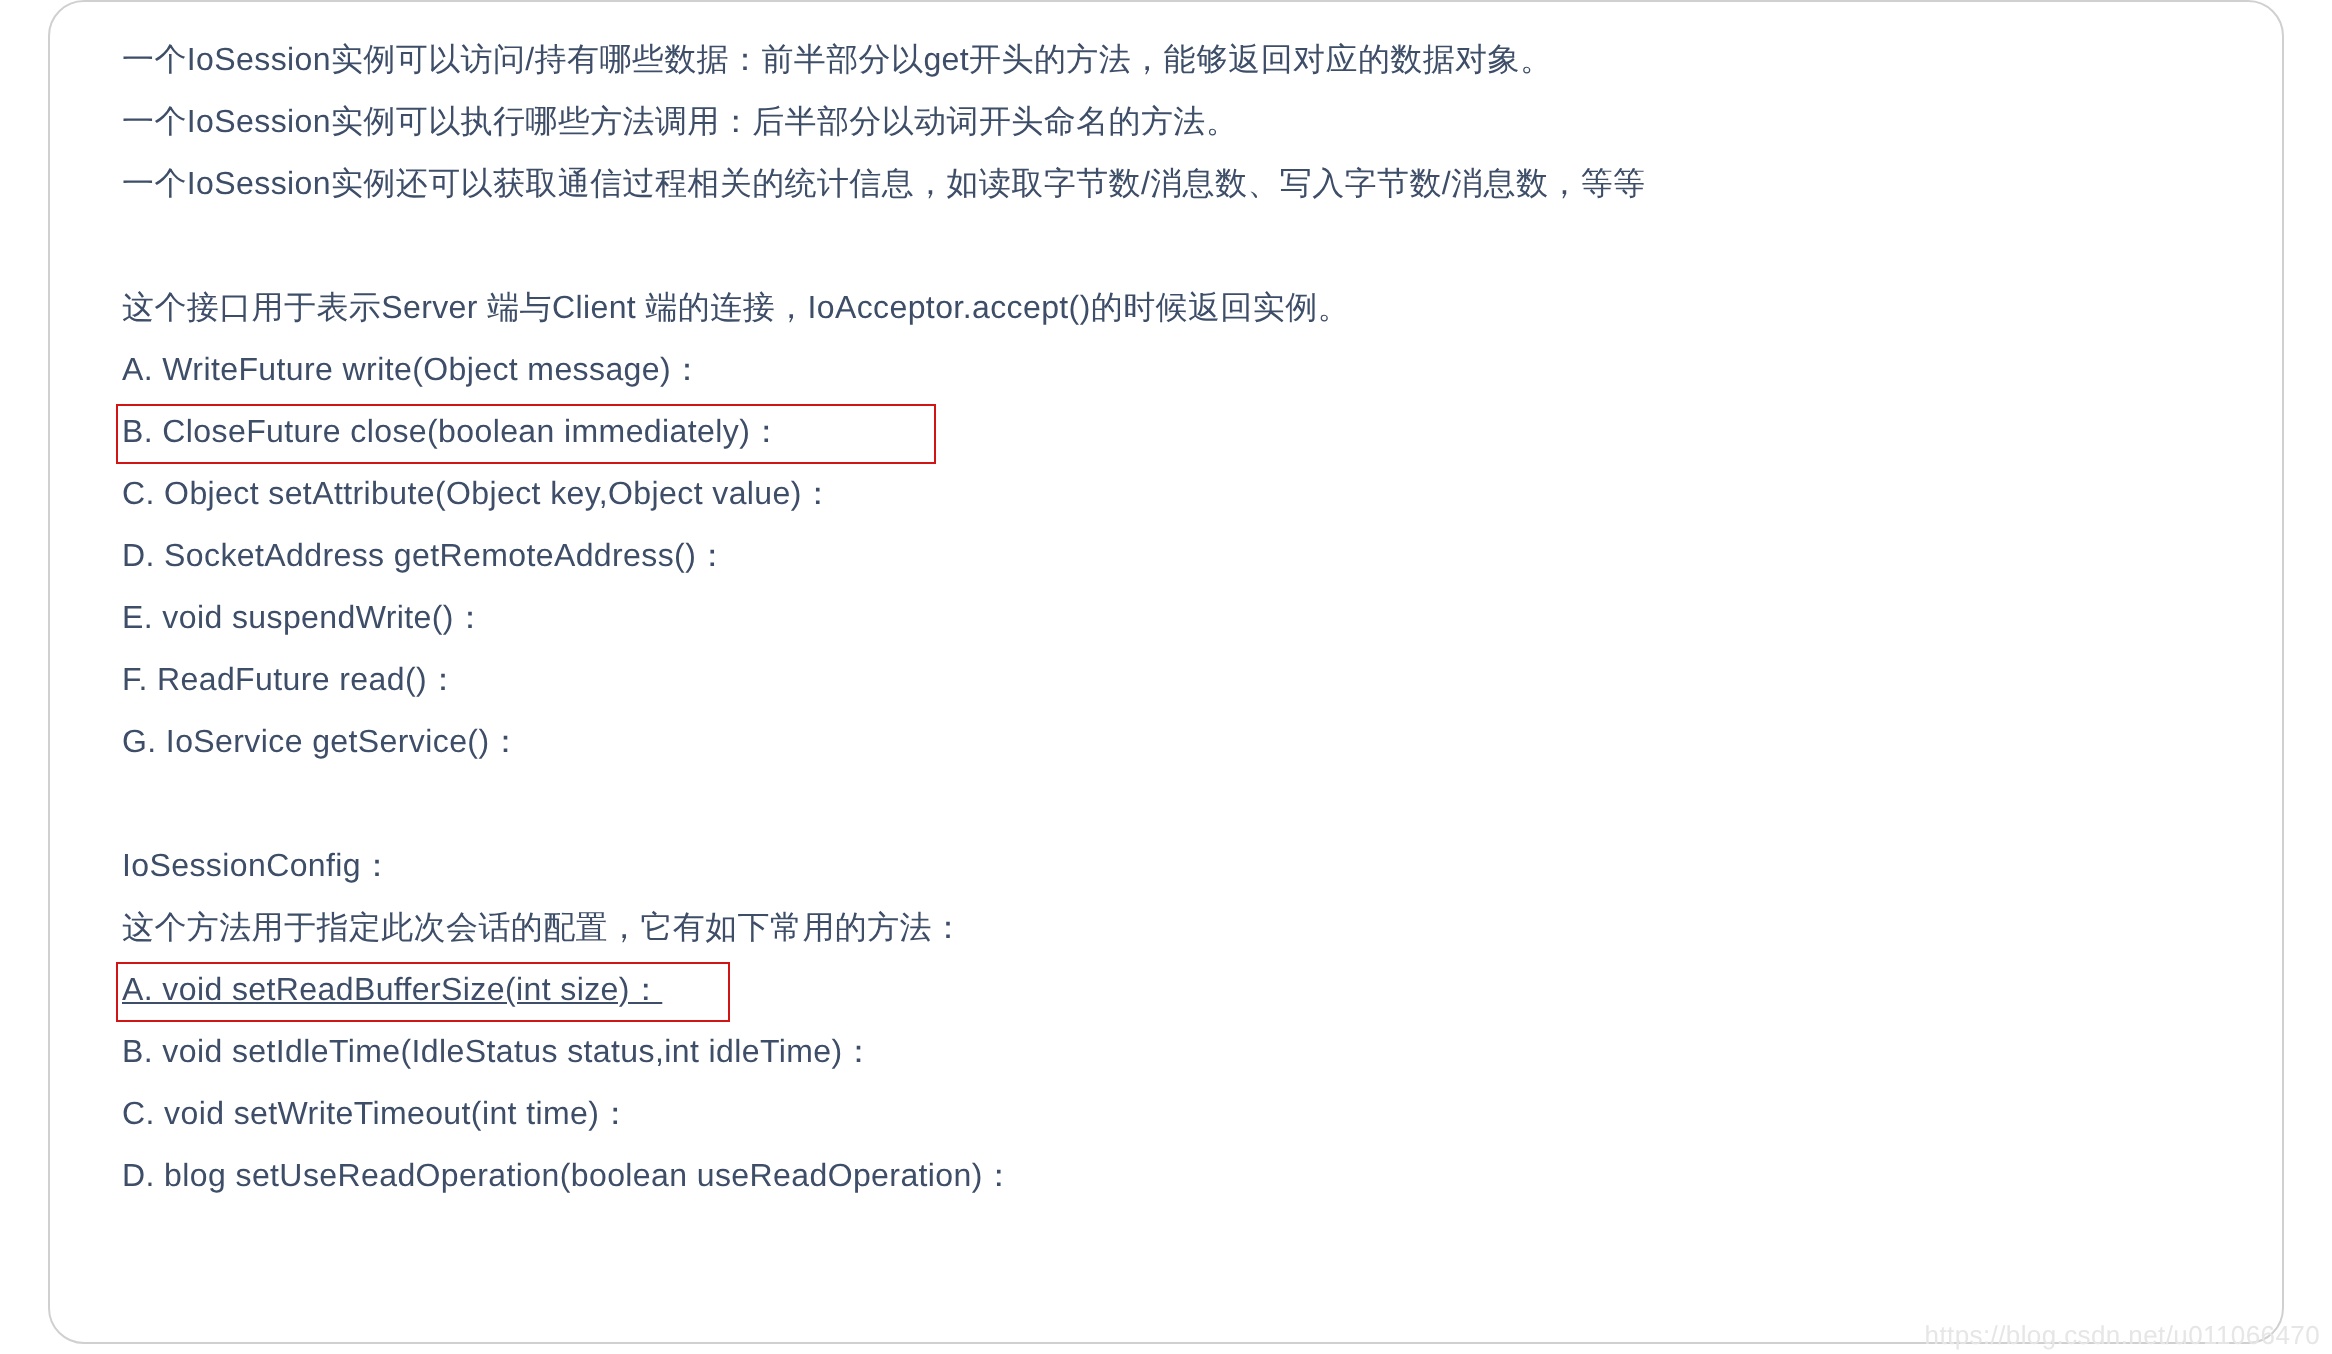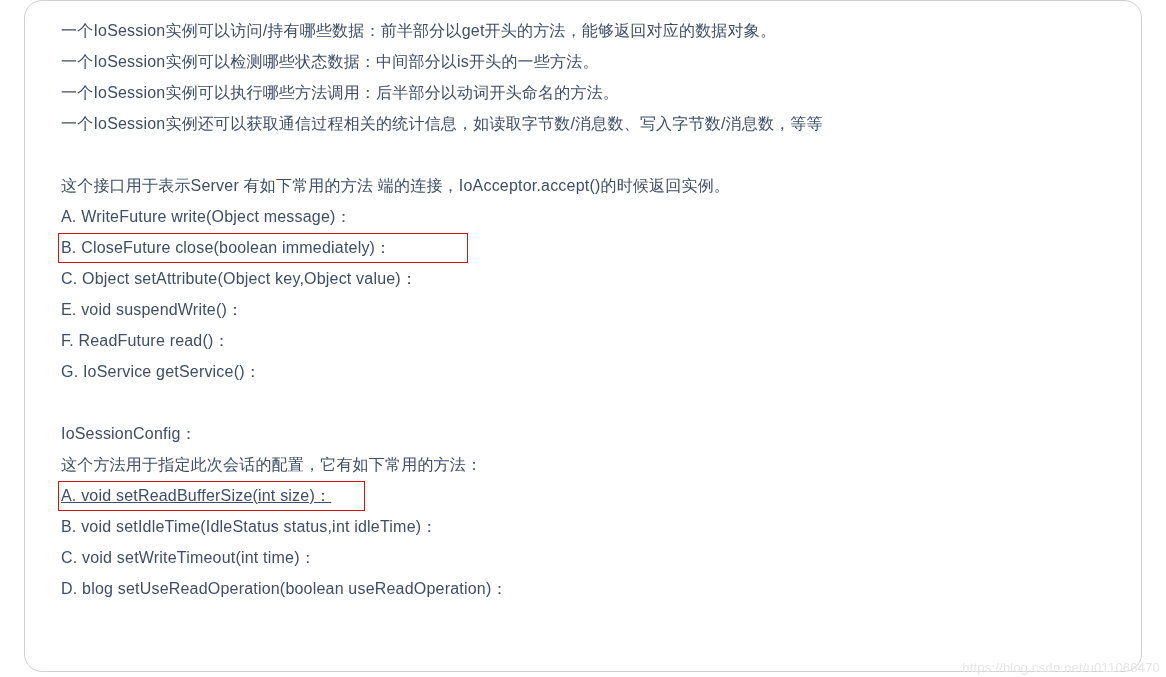--- a/index.html
+++ b/index.html
@@ -55,7 +55,6 @@
 
 <div class="document-container">
   <div class="line">一个IoSession实例可以访问/持有哪些数据：前半部分以get开头的方法，能够返回对应的数据对象。</div>
-  <div class="line">一个IoSession实例可以检测哪些状态数据：中间部分以is开头的一些方法。</div>
   <div class="line">一个IoSession实例可以执行哪些方法调用：后半部分以动词开头命名的方法。</div>
   <div class="line">一个IoSession实例还可以获取通信过程相关的统计信息，如读取字节数/消息数、写入字节数/消息数，等等</div>
   <div class="blank-line"></div>

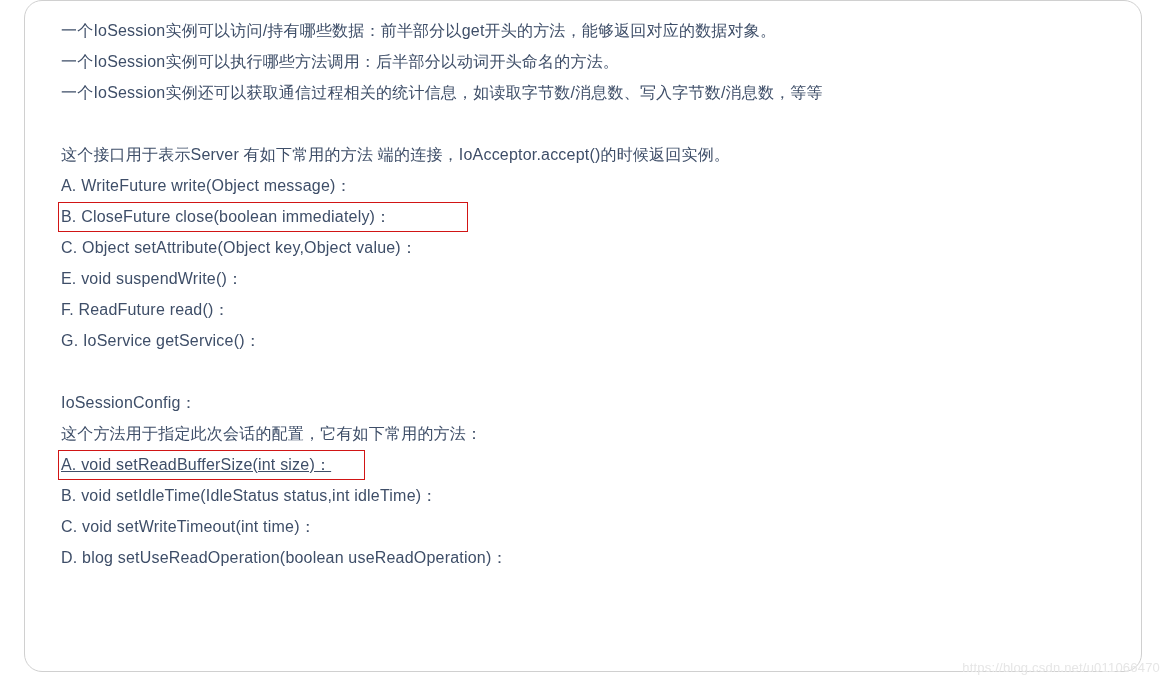--- a/index.html
+++ b/index.html
@@ -58,7 +58,7 @@
   <div class="line">一个IoSession实例可以执行哪些方法调用：后半部分以动词开头命名的方法。</div>
   <div class="line">一个IoSession实例还可以获取通信过程相关的统计信息，如读取字节数/消息数、写入字节数/消息数，等等</div>
   <div class="blank-line"></div>
-  <div class="line">这个接口用于表示Server 有如下常用的方法 端的连接，IoAcceptor.accept()的时候返回实例。</div>
+  <div class="line">这个接口用于表示Server 端与Client 端的连接，IoAcceptor.accept()的时候返回实例。</div>
   <div class="line">A. WriteFuture write(Object message)：</div>
   <div class="line">
     <span class="highlight highlight1">B. CloseFuture close(boolean immediately)：</span>

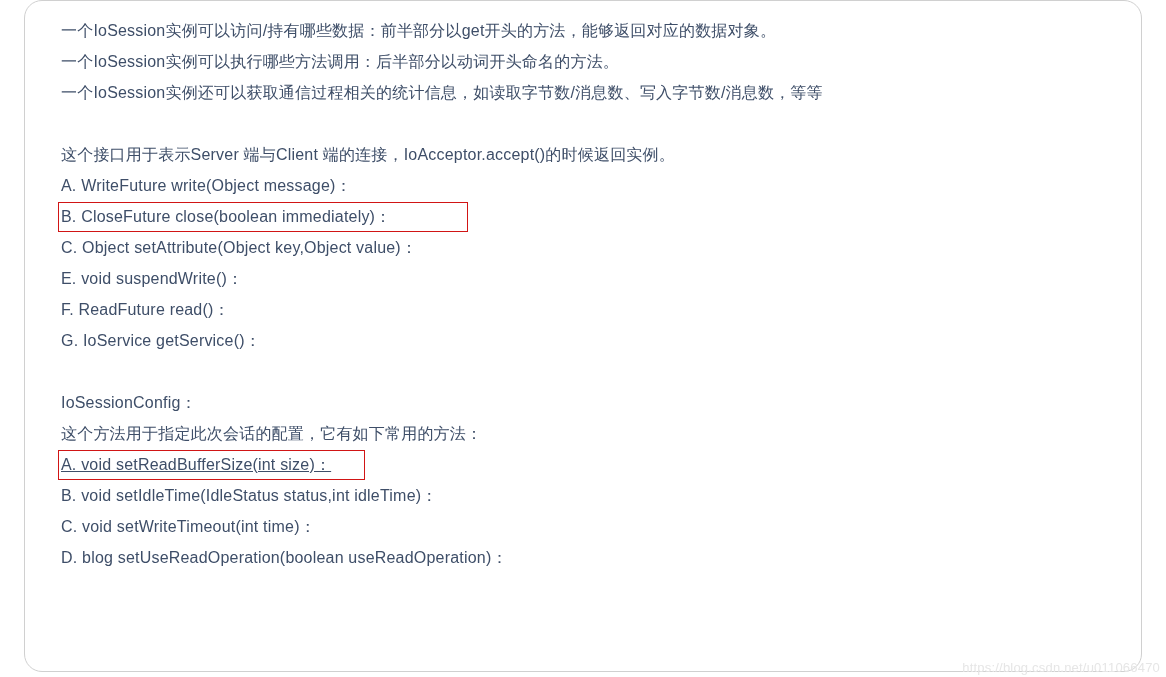--- a/index.html
+++ b/index.html
@@ -64,6 +64,7 @@
     <span class="highlight highlight1">B. CloseFuture close(boolean immediately)：</span>
   </div>
   <div class="line">C. Object setAttribute(Object key,Object value)：</div>
+  <div class="line">D. SocketAddress getRemoteAddress()：</div>
   <div class="line">E. void suspendWrite()：</div>
   <div class="line">F. ReadFuture read()：</div>
   <div class="line">G. IoService getService()：</div>

